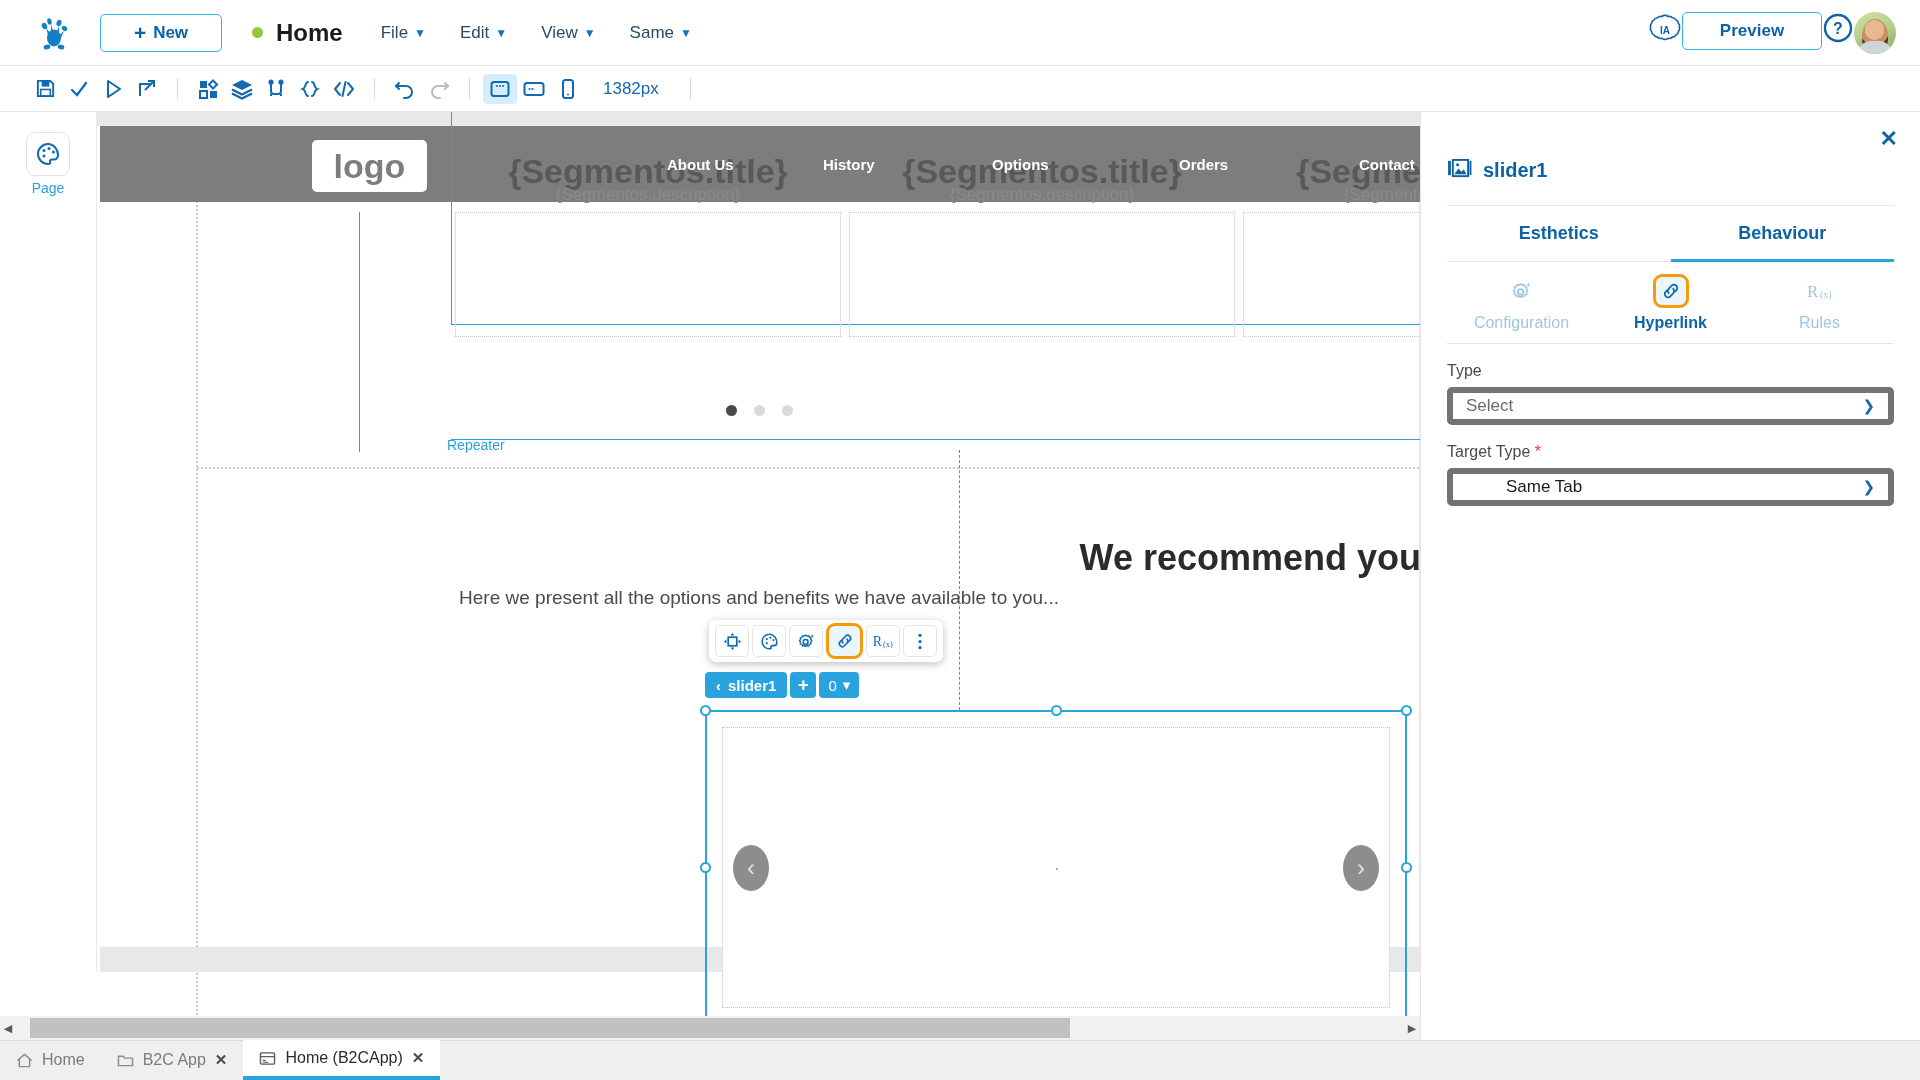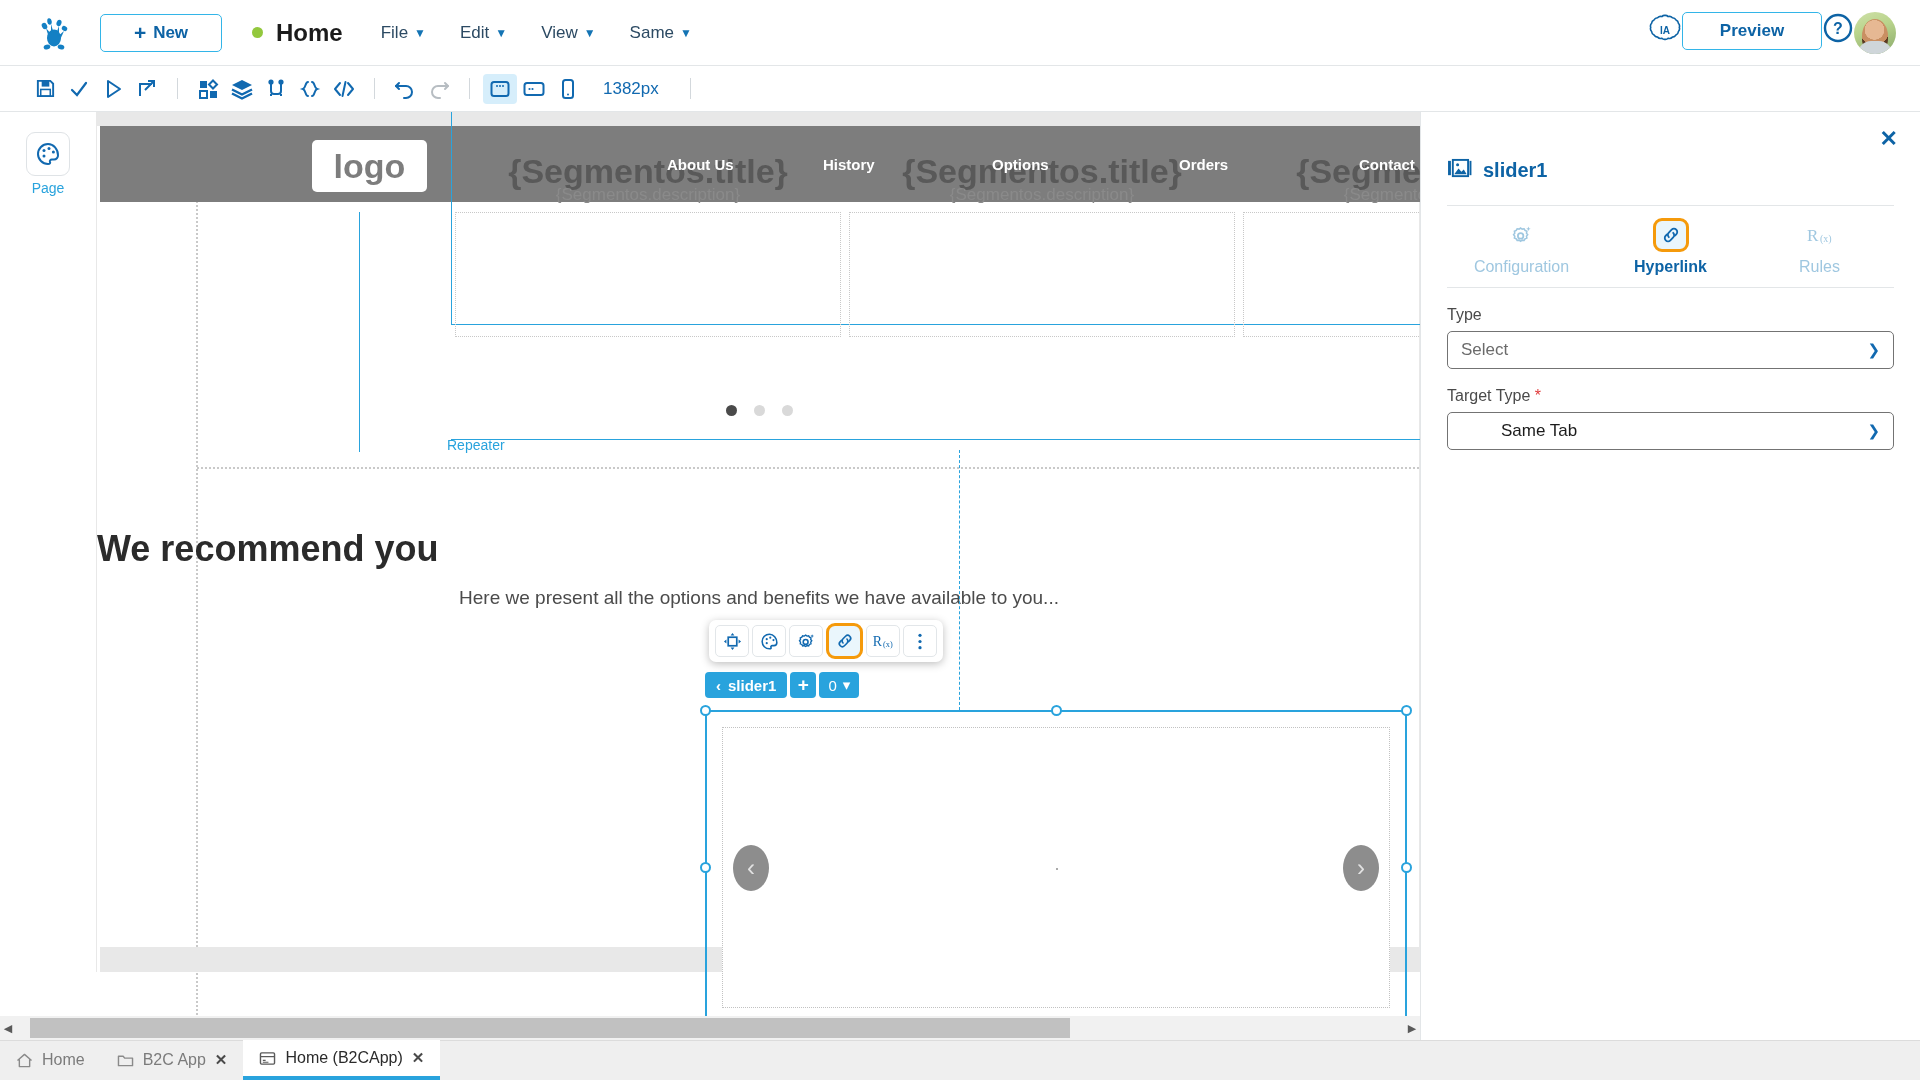--- a/index.html
+++ b/index.html
@@ -587,6 +587,10 @@
 
     <div class="rp-rule"></div>
 
+    <div class="rp-tabs">
+      <div class="rp-tab">Esthetics</div>
+      <div class="rp-tab sel">Behaviour</div>
+    </div>
 
     <div class="rp-subtabs">
       <div class="rp-subtab">

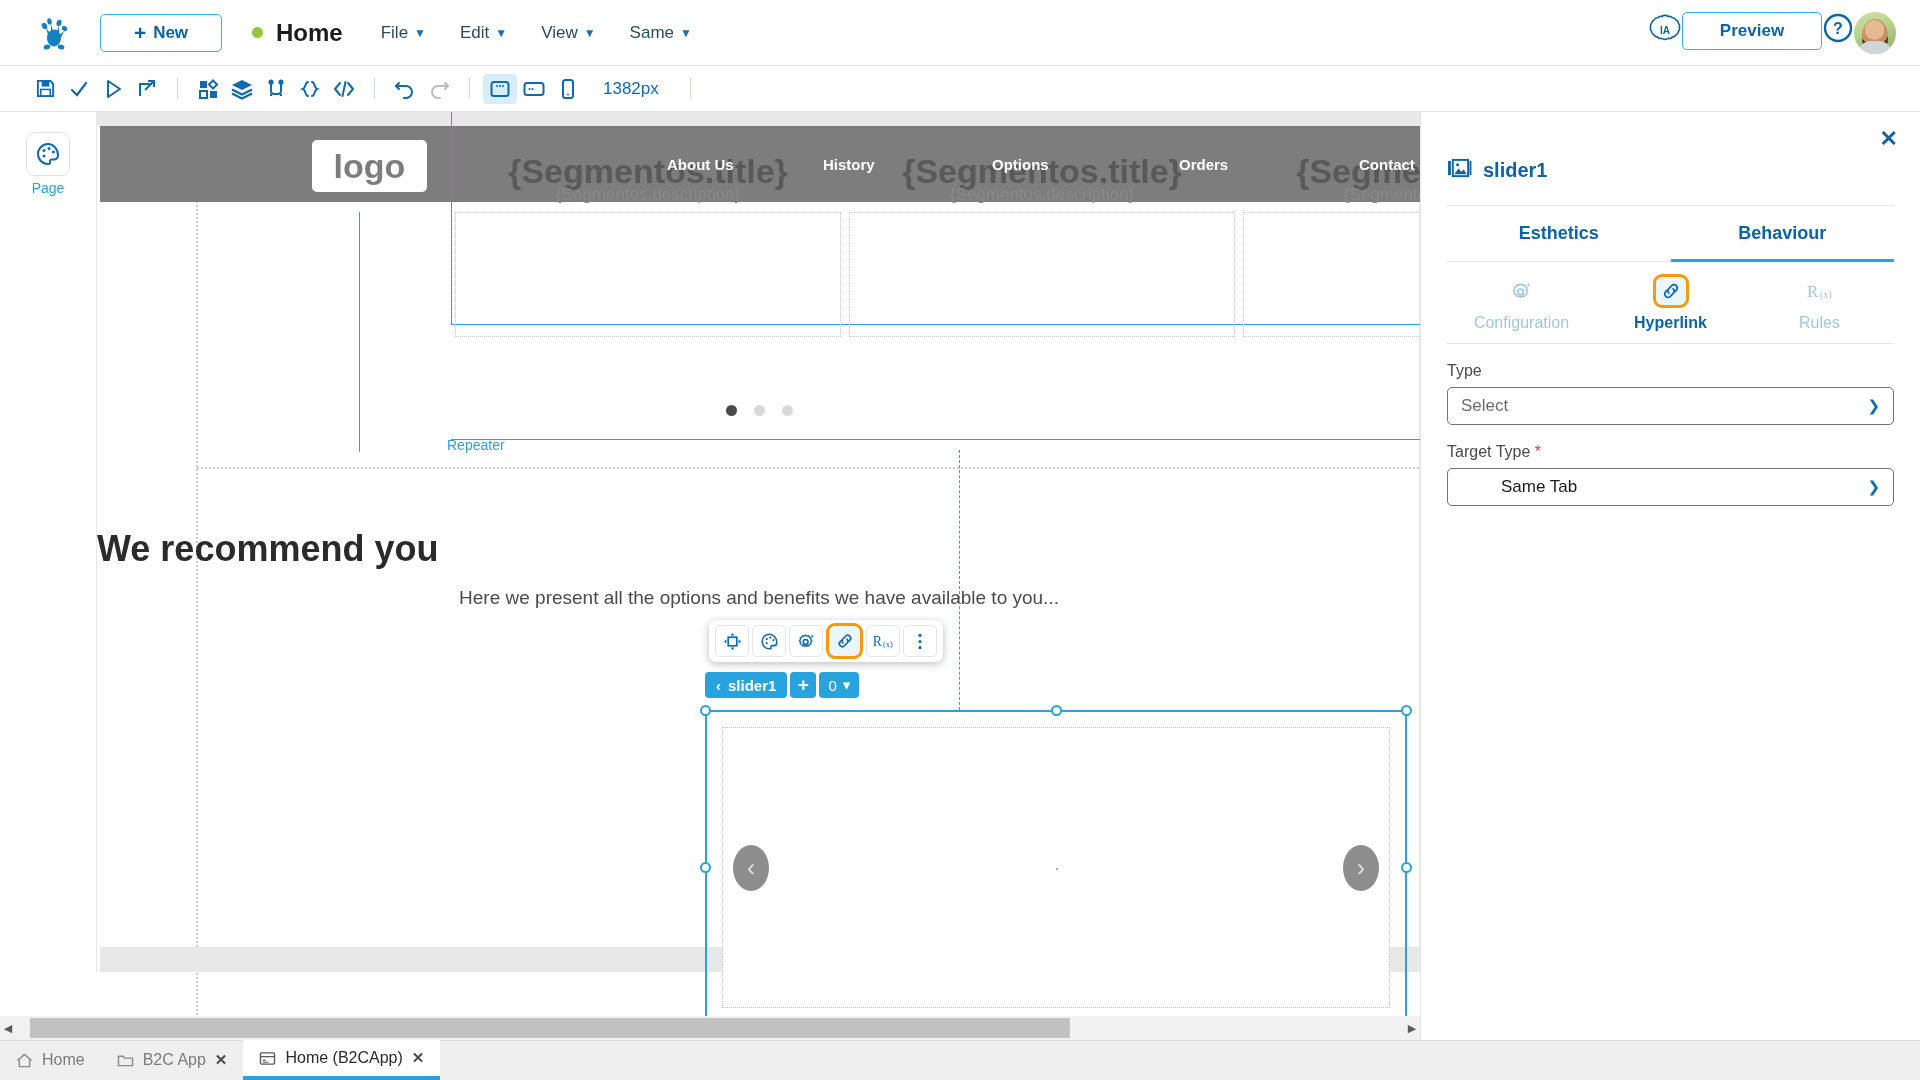--- a/index.html
+++ b/index.html
@@ -231,7 +231,7 @@
   .field-label { font-size: 16px; color: #4a4a4a; margin-bottom: 7px; }
   .req { color: #e03a3a; }
   .select-box {
-    width: 100%; height: 38px; border: 1px solid #737373; border-radius: 5px;
+    width: 100%; height: 38px; border: 6px solid #737373; border-radius: 5px;
     display: flex; align-items: center; padding: 0 13px; background: #fff; cursor: pointer;
   }
   .select-box .val { font-size: 17px; color: #6b6b6b; }

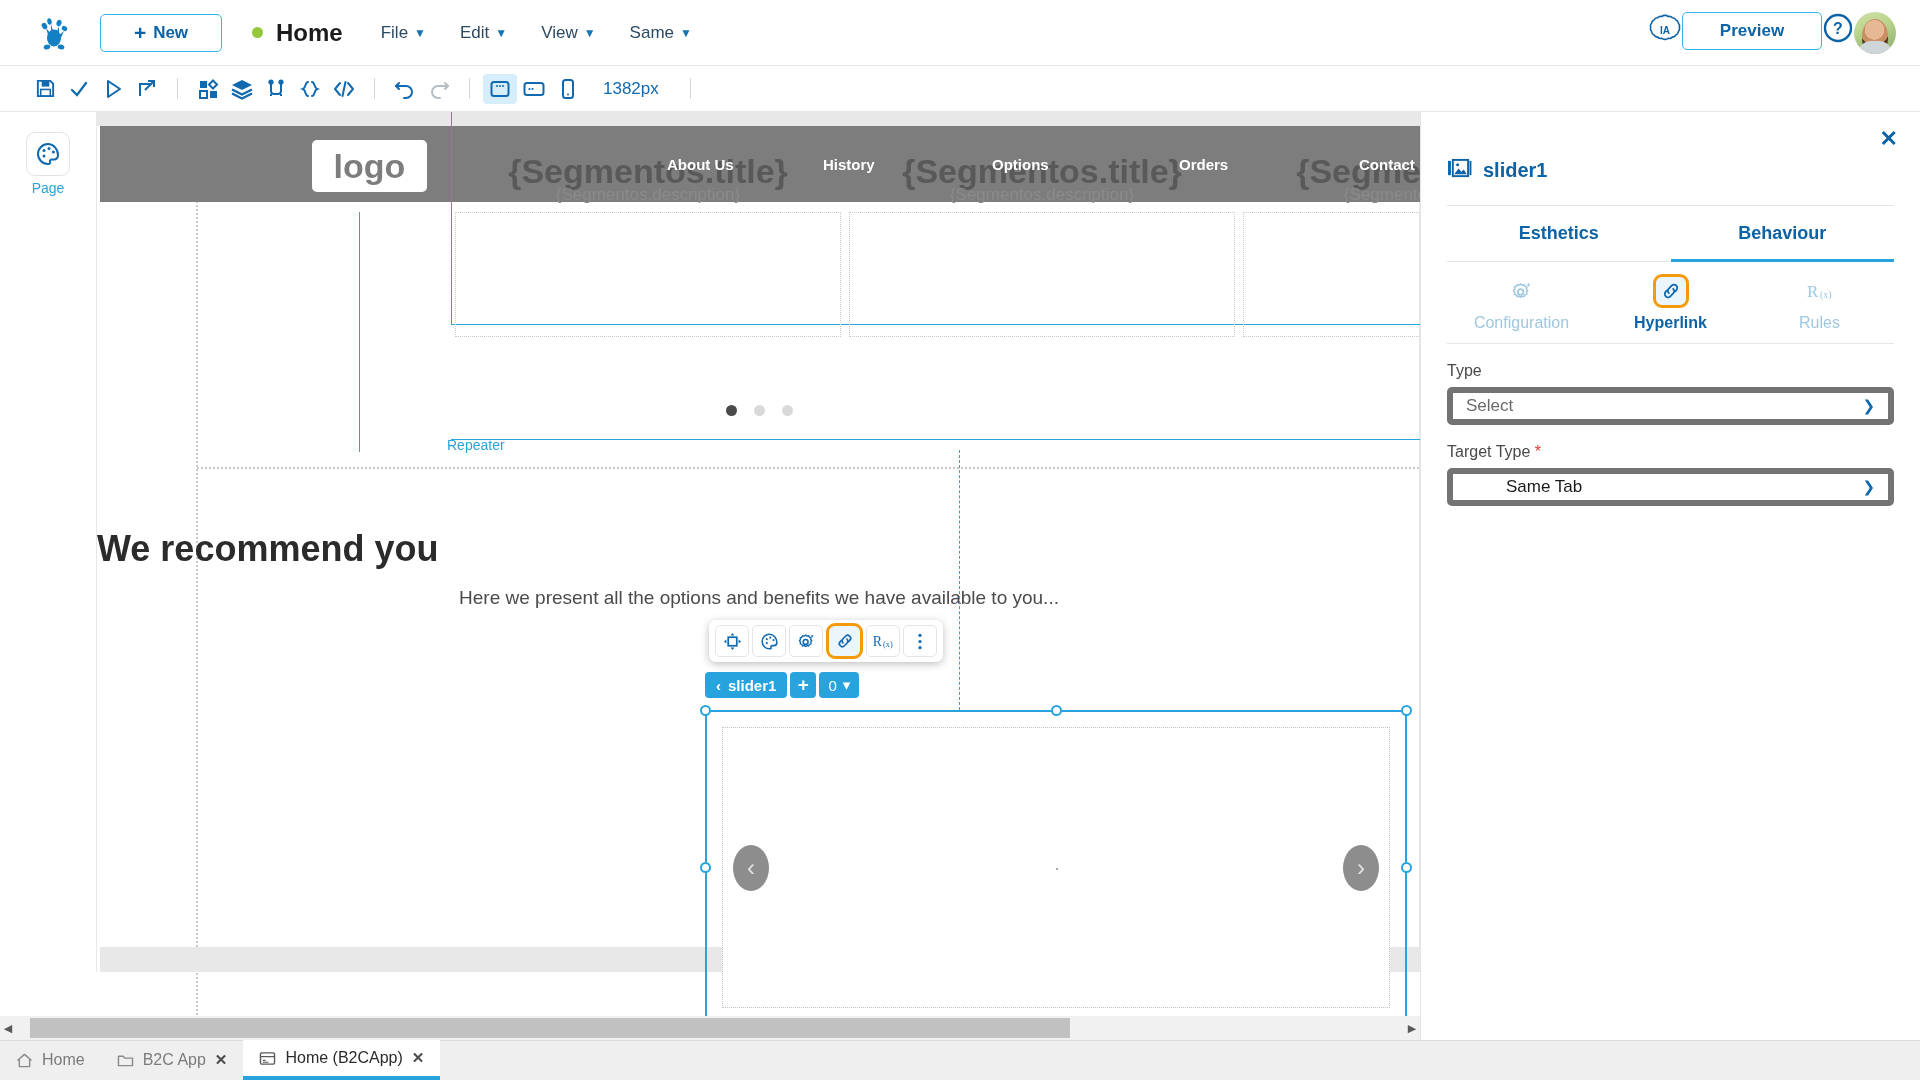--- a/index.html
+++ b/index.html
@@ -130,7 +130,7 @@
 
   
   .rec-title {
-    position: absolute; top: 416px; left: 0; width: 1324px; text-align: left;
+    position: absolute; top: 425px; left: 0; width: 1324px; text-align: right;
     font-size: 36px; font-weight: bold; color: #2b2b2b;
   }
   .rec-sub {

